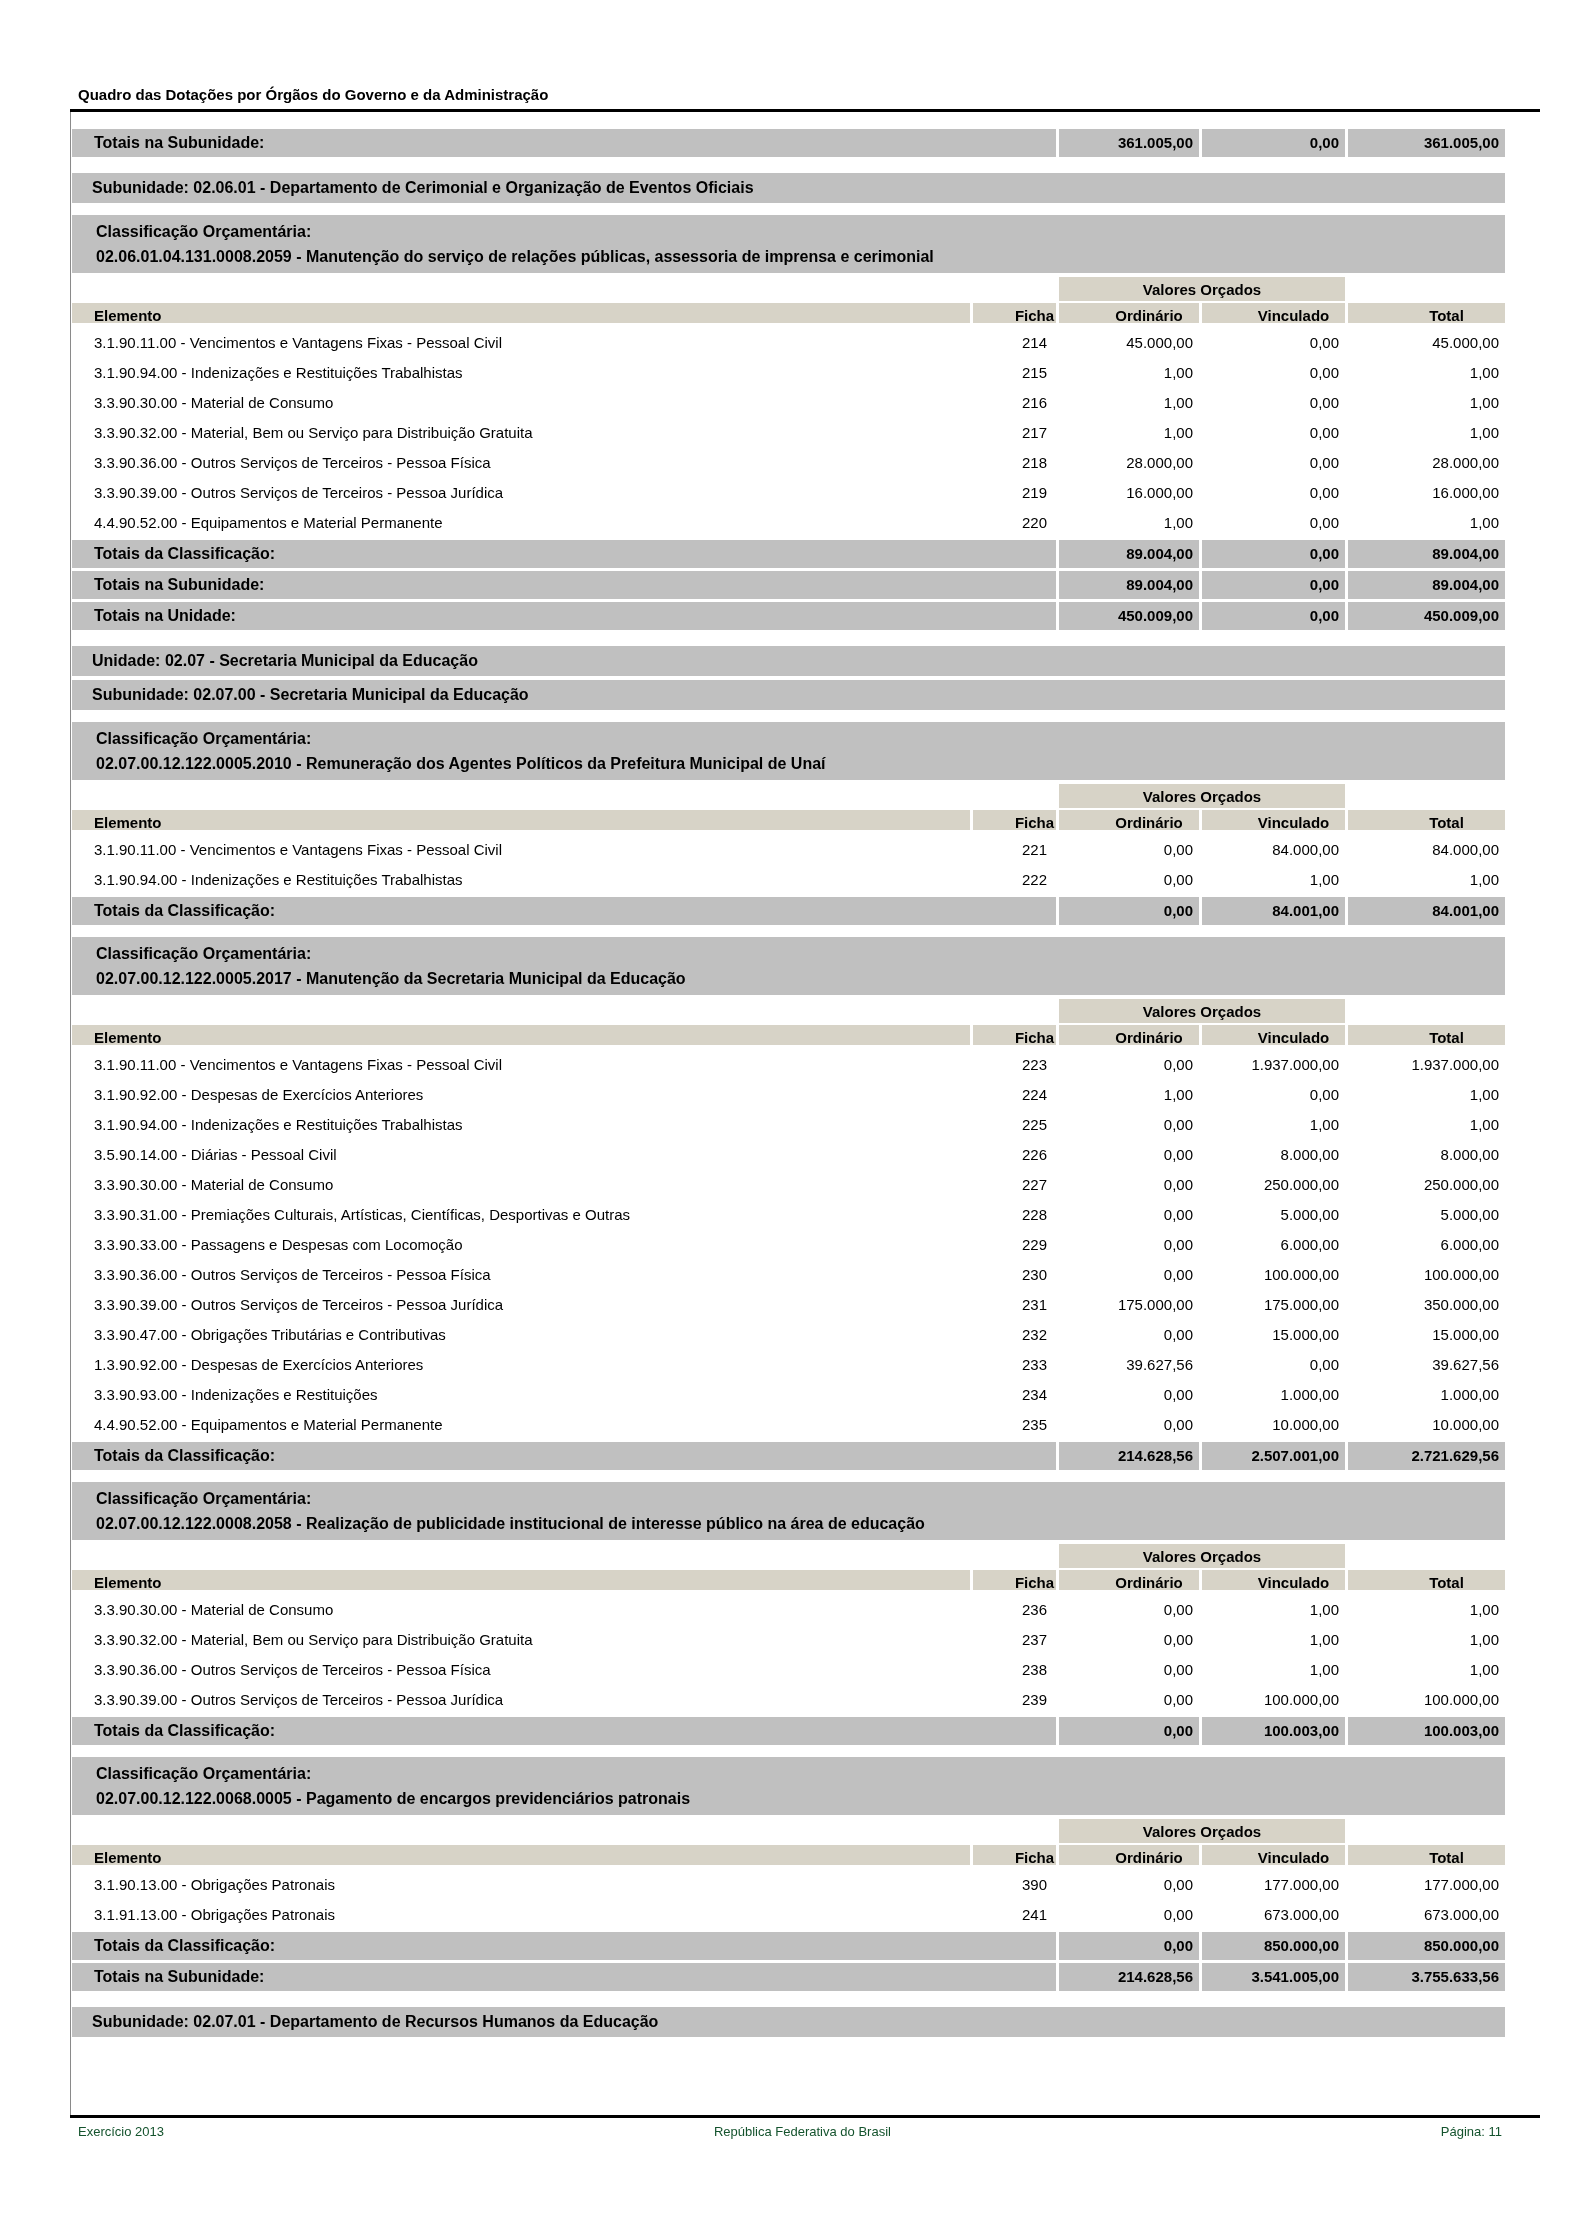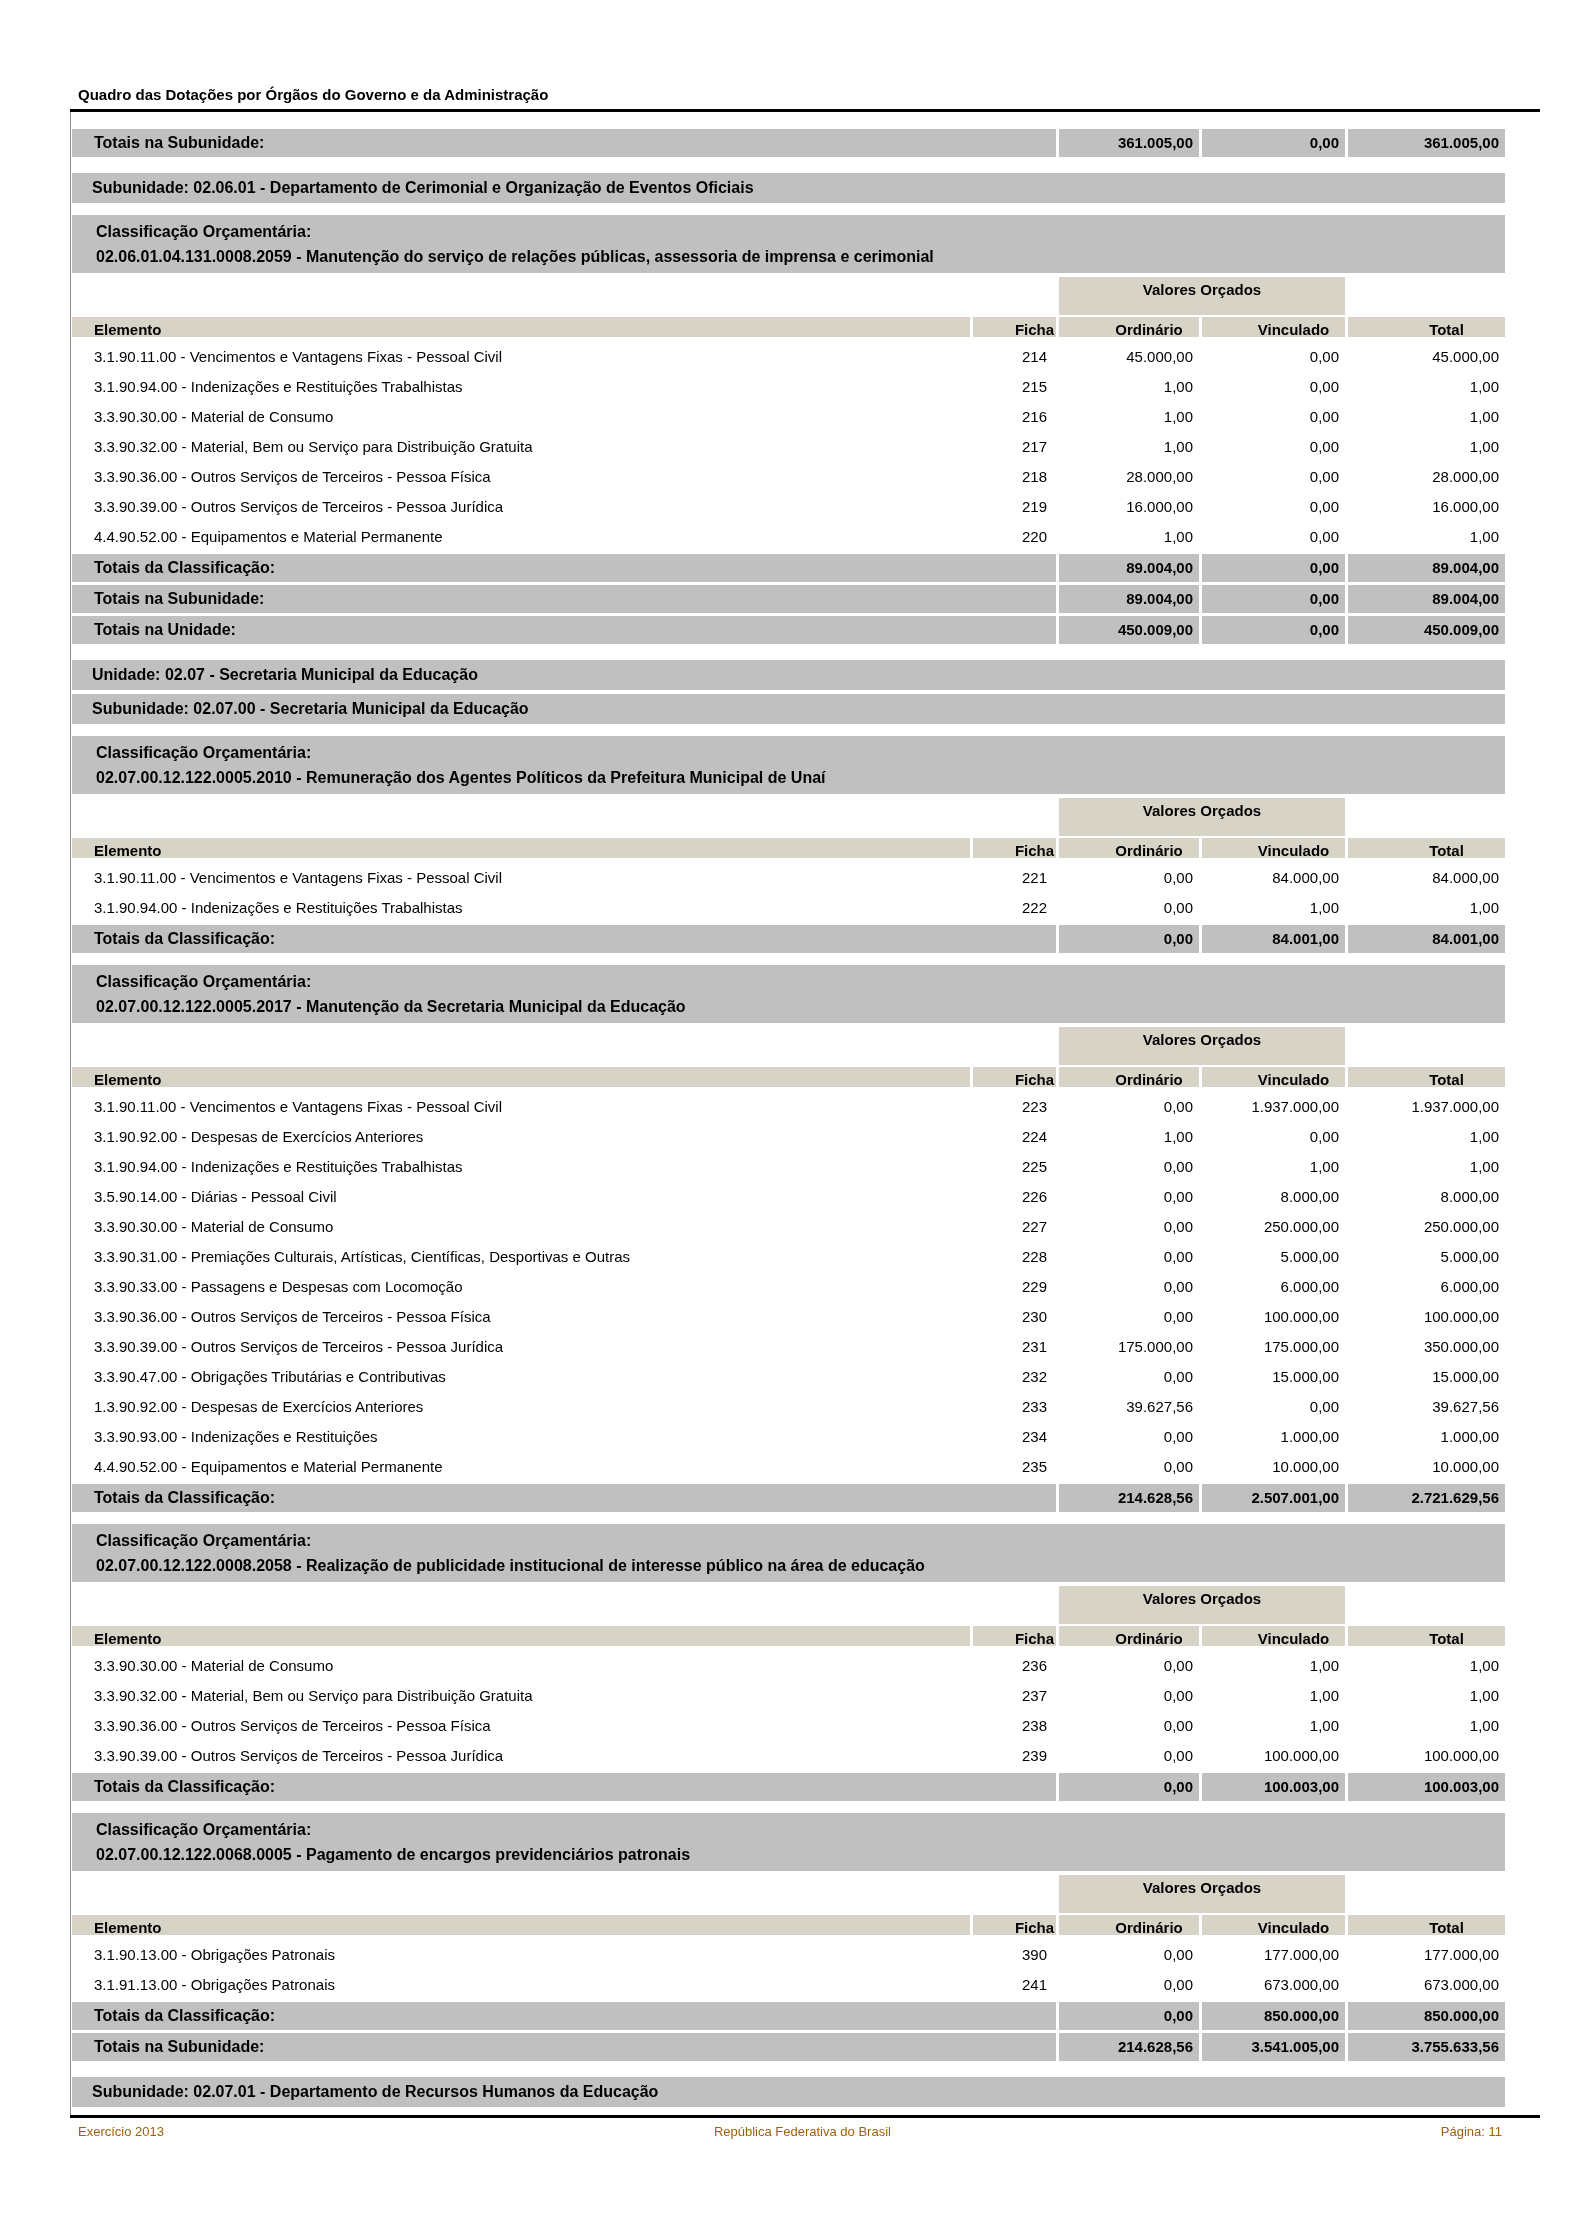--- a/index.html
+++ b/index.html
@@ -45,7 +45,7 @@
   
   .valores-row { margin-top:2px; }
   .valores-box {
-    grid-column:3 / span 2; background:#d7d3c7; height:38px; line-height:26px;
+    grid-column:3 / span 2; background:#d7d3c7; height:24px; line-height:26px;
     text-align:center; font-weight:bold; font-size:15px;
   }
   .head-row { margin-top:2px; margin-bottom:5px; }

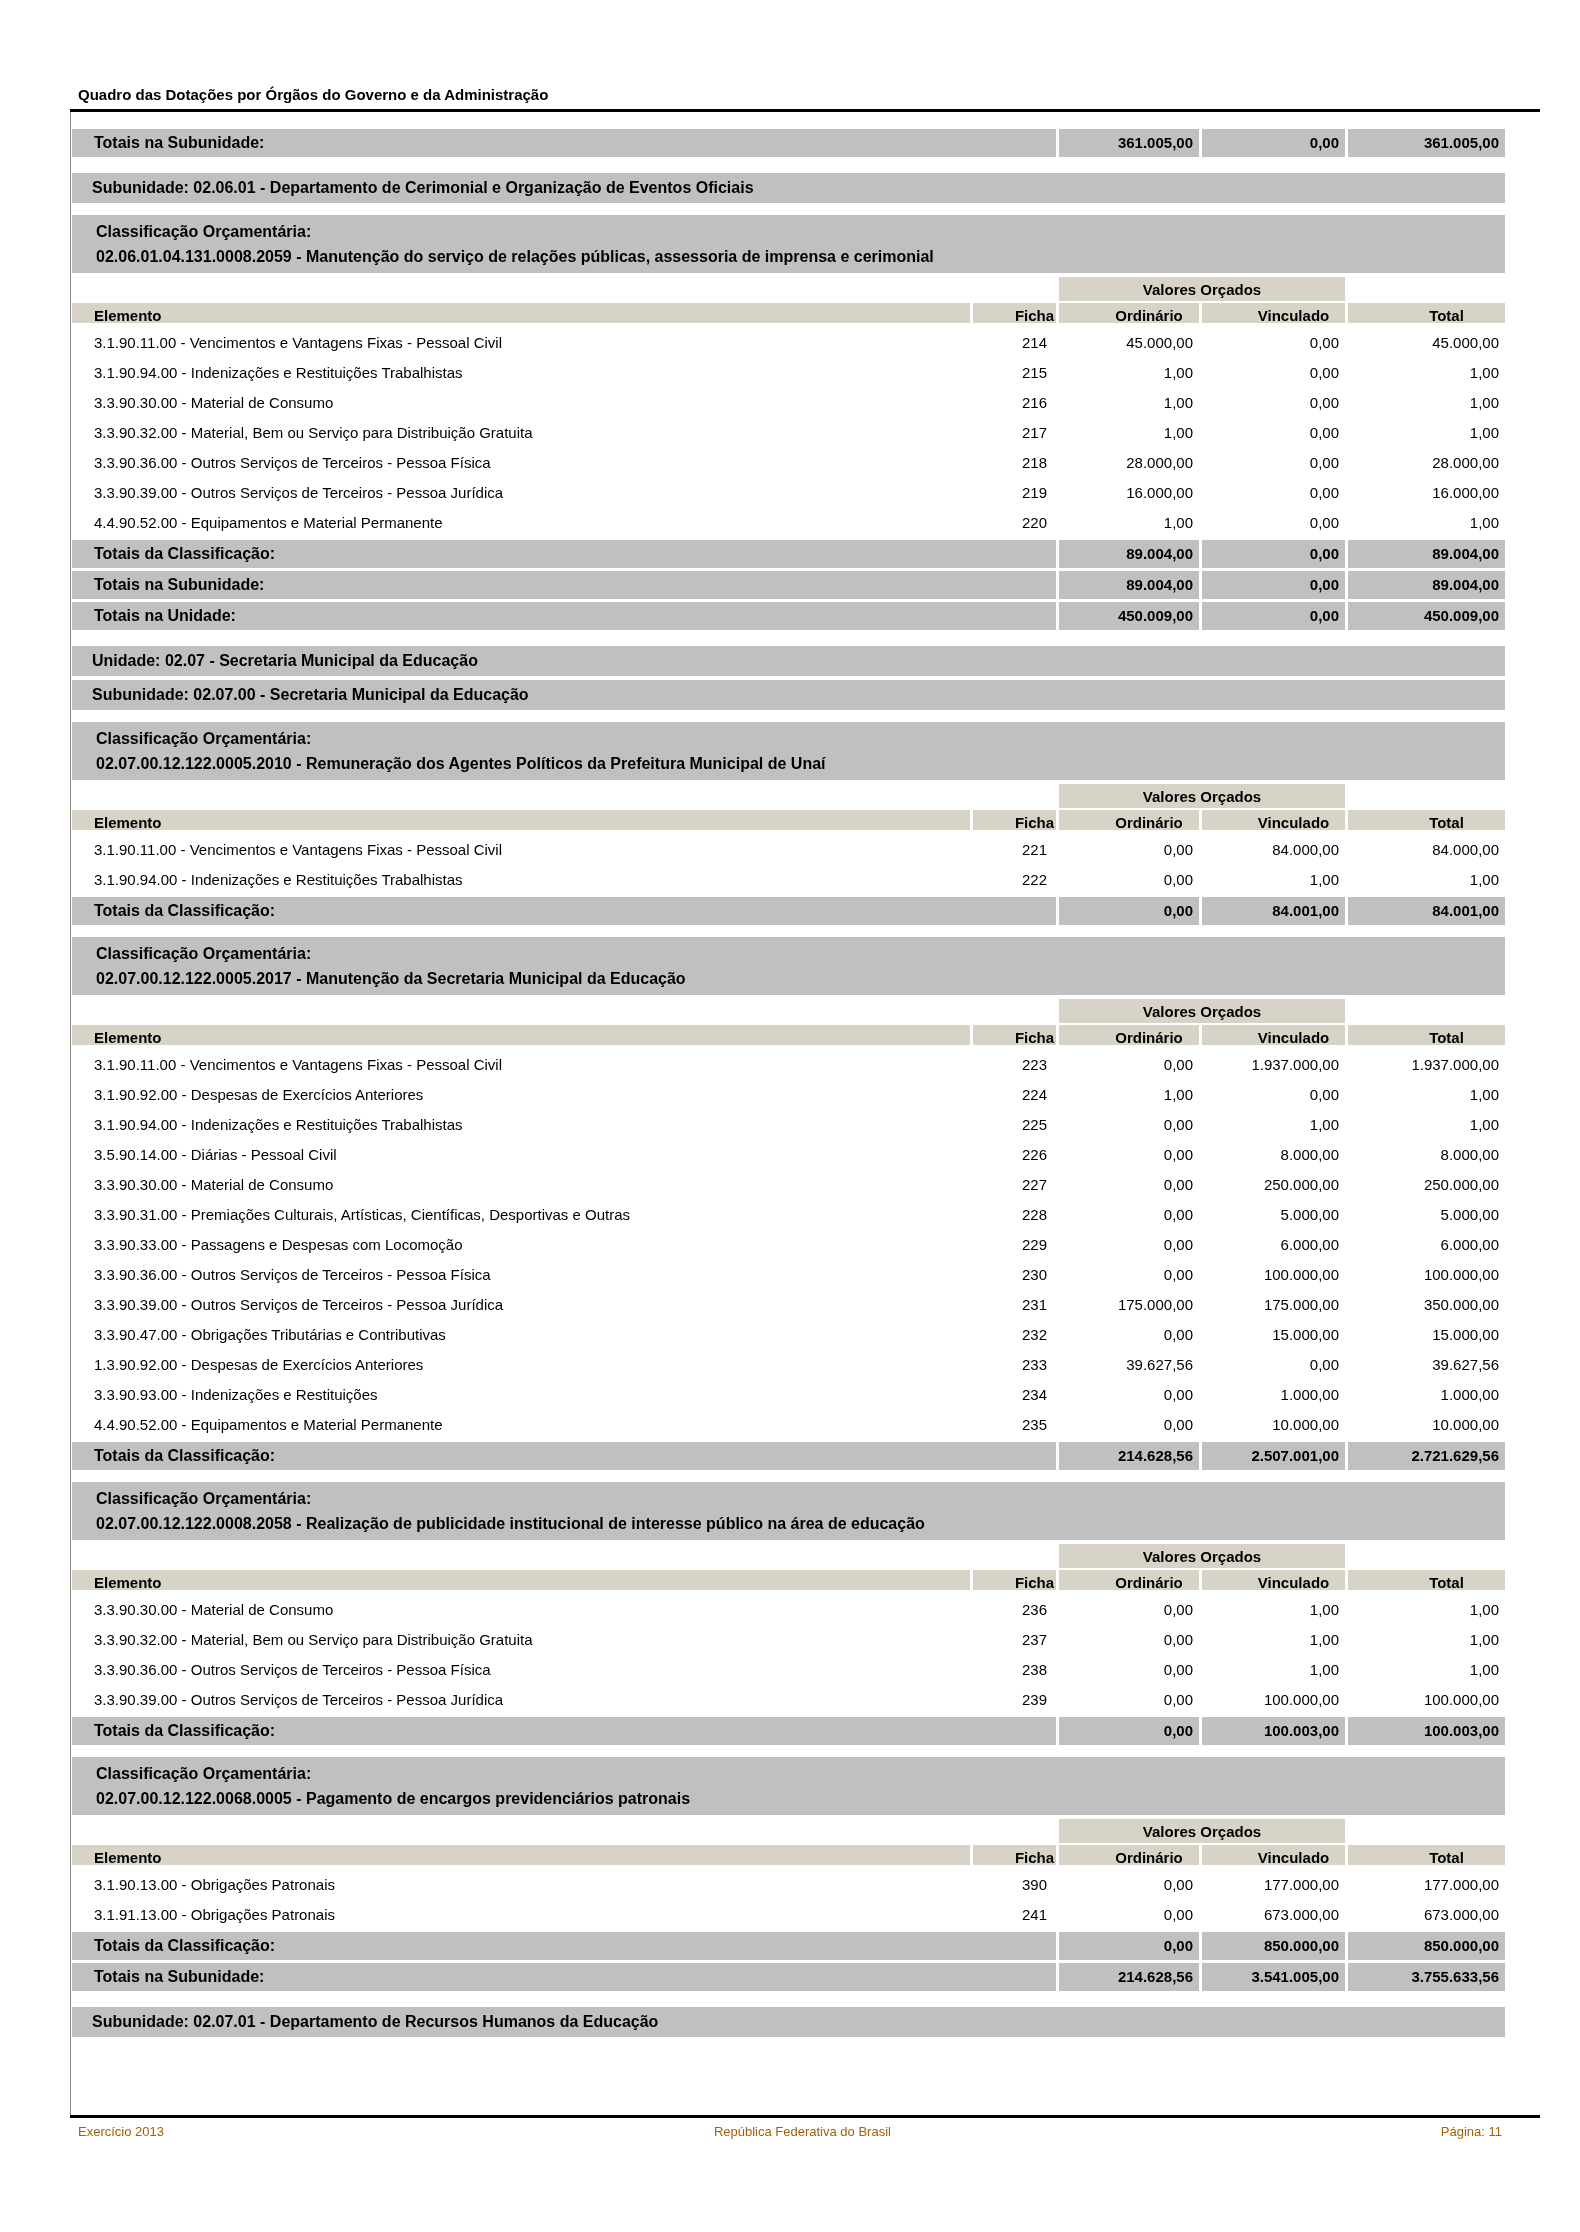--- a/index.html
+++ b/index.html
@@ -65,7 +65,7 @@
   .footer {
     position:absolute; left:78px; top:2124px; width:1424px;
     display:flex; justify-content:space-between;
-    font-size:13px; color:#a16207;
+    font-size:13px; color:#14532d;
   }
 </style>
 </head>

